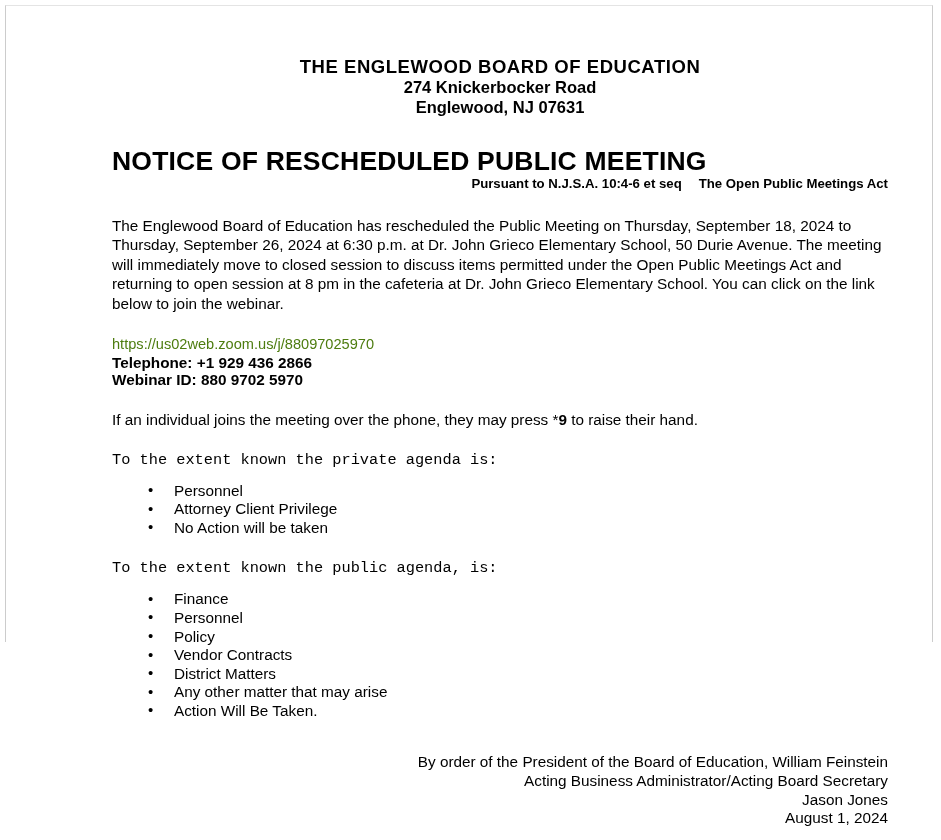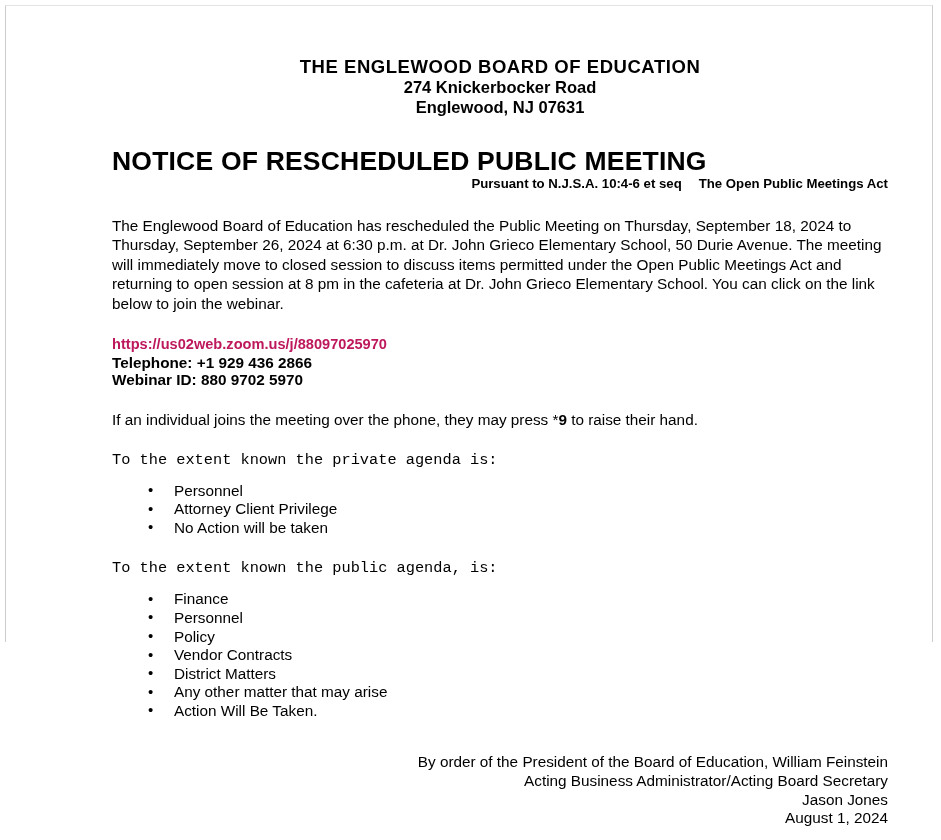--- a/index.html
+++ b/index.html
@@ -155,7 +155,7 @@
     <div class="body-para">The Englewood Board of Education has rescheduled the Public Meeting on Thursday, September 18, 2024 to Thursday, September 26, 2024 at 6:30 p.m. at Dr. John Grieco Elementary School, 50 Durie Avenue.  The meeting will immediately move to closed session to discuss items permitted under the Open Public Meetings Act and returning to open session at 8 pm in the cafeteria at Dr. John Grieco Elementary School. You can click on the link below to join the webinar.</div>
 
     <div class="link-block">
-      <div><a class="zoom-link" href="#" style="color: #be185d; font-weight: bold;">https://us02web.zoom.us/j/88097025970</a></div>
+      <div><a class="zoom-link" href="#" style="color: #4d7c0f;">https://us02web.zoom.us/j/88097025970</a></div>
       <div class="tel-line">Telephone: +1 929 436 2866</div>
       <div class="webinar-line">Webinar ID: 880 9702 5970</div>
     </div>

